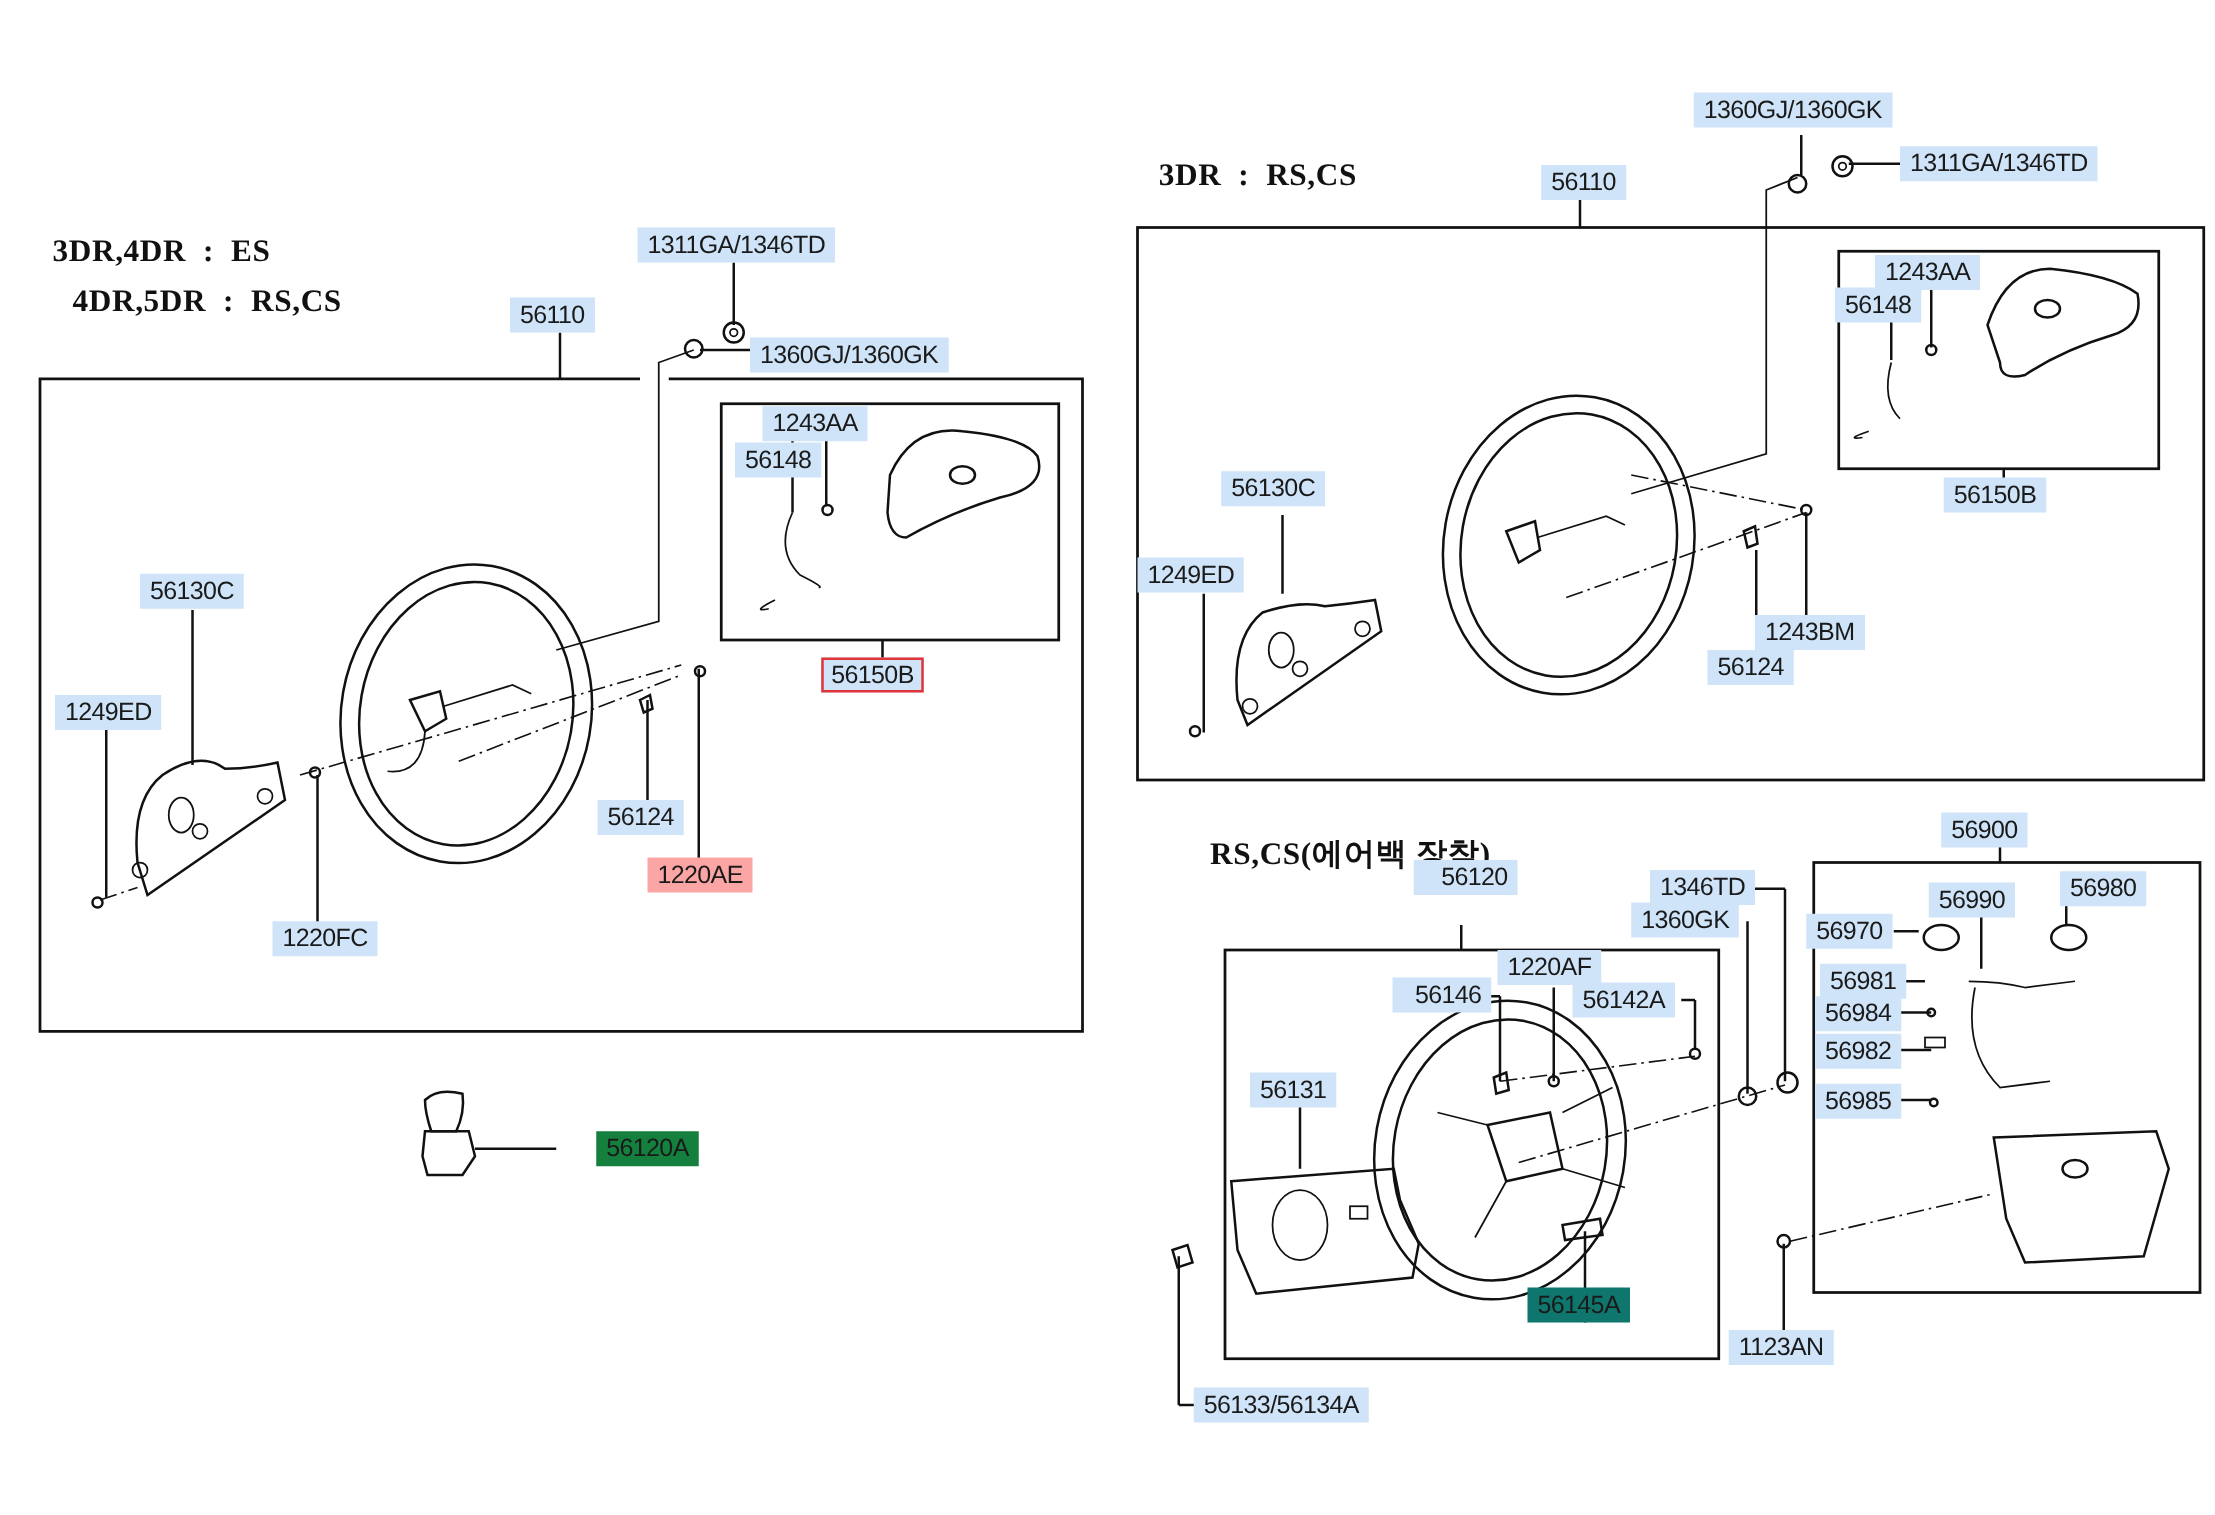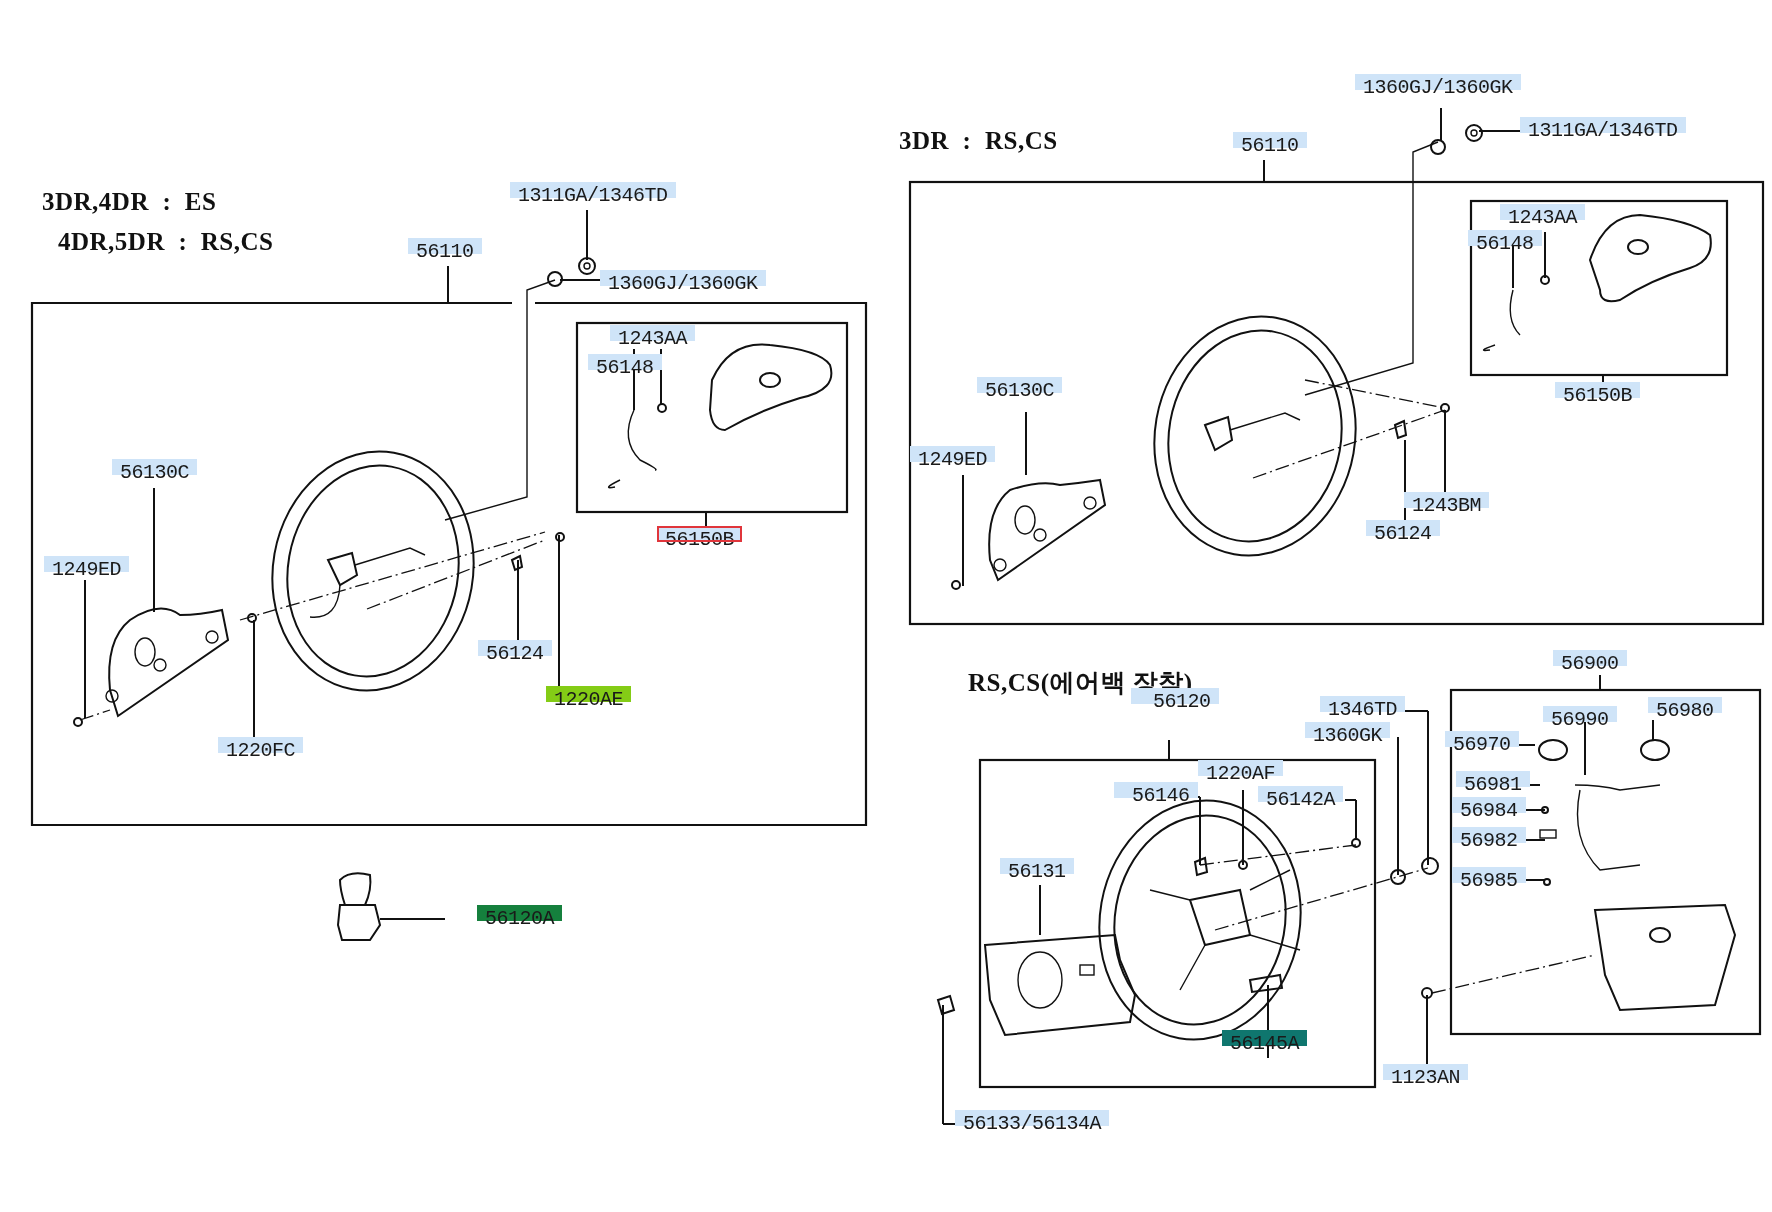--- a/index.html
+++ b/index.html
@@ -5,7 +5,7 @@
   html, body { margin: 0; padding: 0; background: #ffffff; }
   body { width: 1772px; height: 1212px; position: relative; overflow: hidden; font-family: "Liberation Sans", sans-serif; }
   .heading { position: absolute; font-family: "Liberation Serif", "DejaVu Serif", serif; font-weight: bold; font-size: 25px; color: #111; letter-spacing: 0.5px; white-space: pre; }
-  .lbl { position: absolute; background: #cfe4f8; color: #1a1a1a; font-size: 20px; height: 16px; line-height: 28px; padding: 0 8px; white-space: nowrap; font-family: Liberation Mono, monospace; letter-spacing: -0.5px; cursor: pointer; text-align: center; }
+  .lbl { position: absolute; background: #cfe4f8; color: #1a1a1a; font-size: 20px; height: 28px; line-height: 28px; padding: 0 8px; white-space: nowrap; font-family: Liberation Sans, sans-serif; letter-spacing: -0.5px; cursor: pointer; text-align: center; }
   .lbl.hl { outline: 2px solid #e0353b; outline-offset: -2px; }
   svg.drawing { position: absolute; left: 0; top: 0; }
   svg.drawing line, svg.drawing path, svg.drawing rect, svg.drawing ellipse, svg.drawing circle, svg.drawing polyline { fill: none; stroke: #111; }

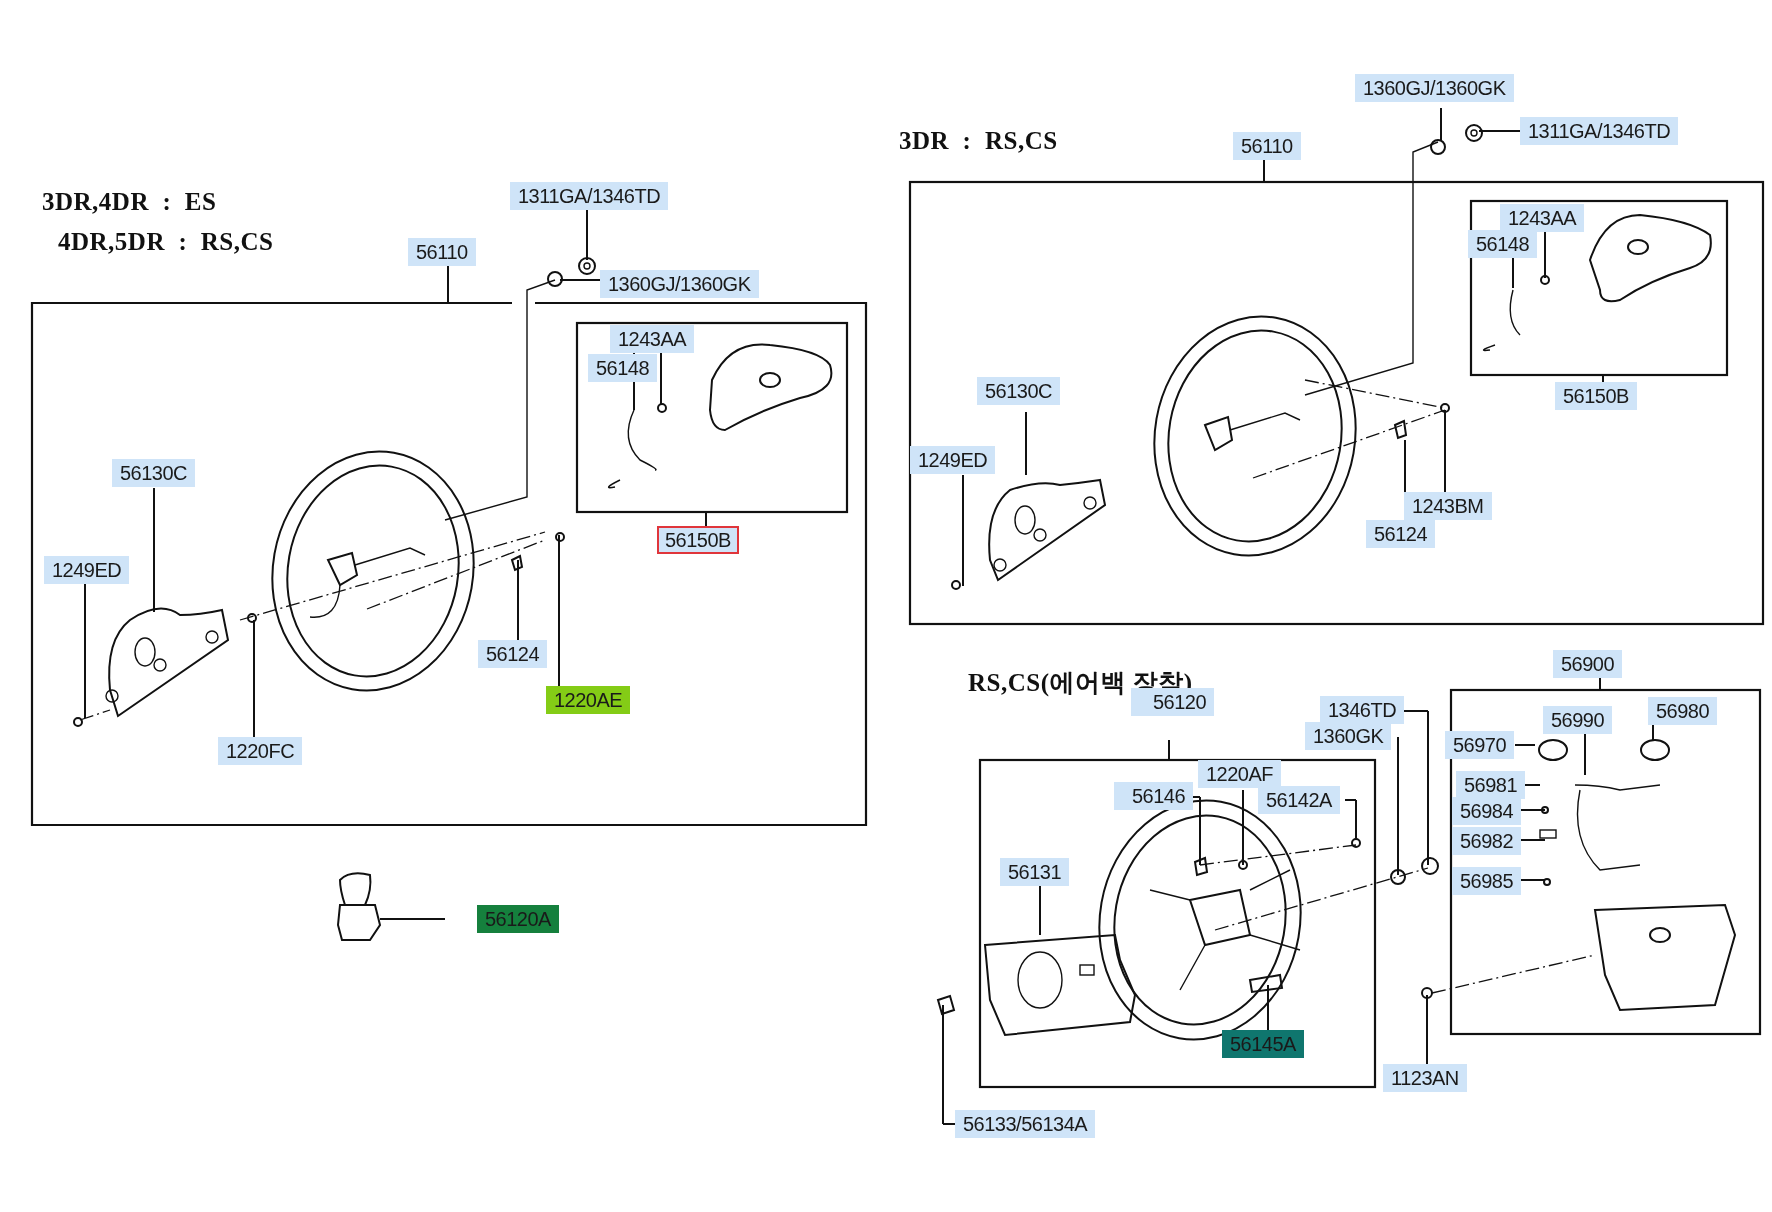--- a/index.html
+++ b/index.html
@@ -170,7 +170,7 @@
 
 <div class="heading" style="left:42px; top:188px;">3DR,4DR  :  ES</div>
 <div class="heading" style="left:58px; top:228px;">4DR,5DR  :  RS,CS</div>
-<div class="heading" style="left:899px; top:127px;">3DR  :  RS,CS</div>
+<div class="heading" style="left:927px; top:127px;">3DR  :  RS,CS</div>
 <div class="heading" style="left:968px; top:666px;">RS,CS(에어백 장착)</div>
 
 <div class="lbl" style="left: 408px; top: 238px; background: rgb(207, 228, 248);">56110</div>

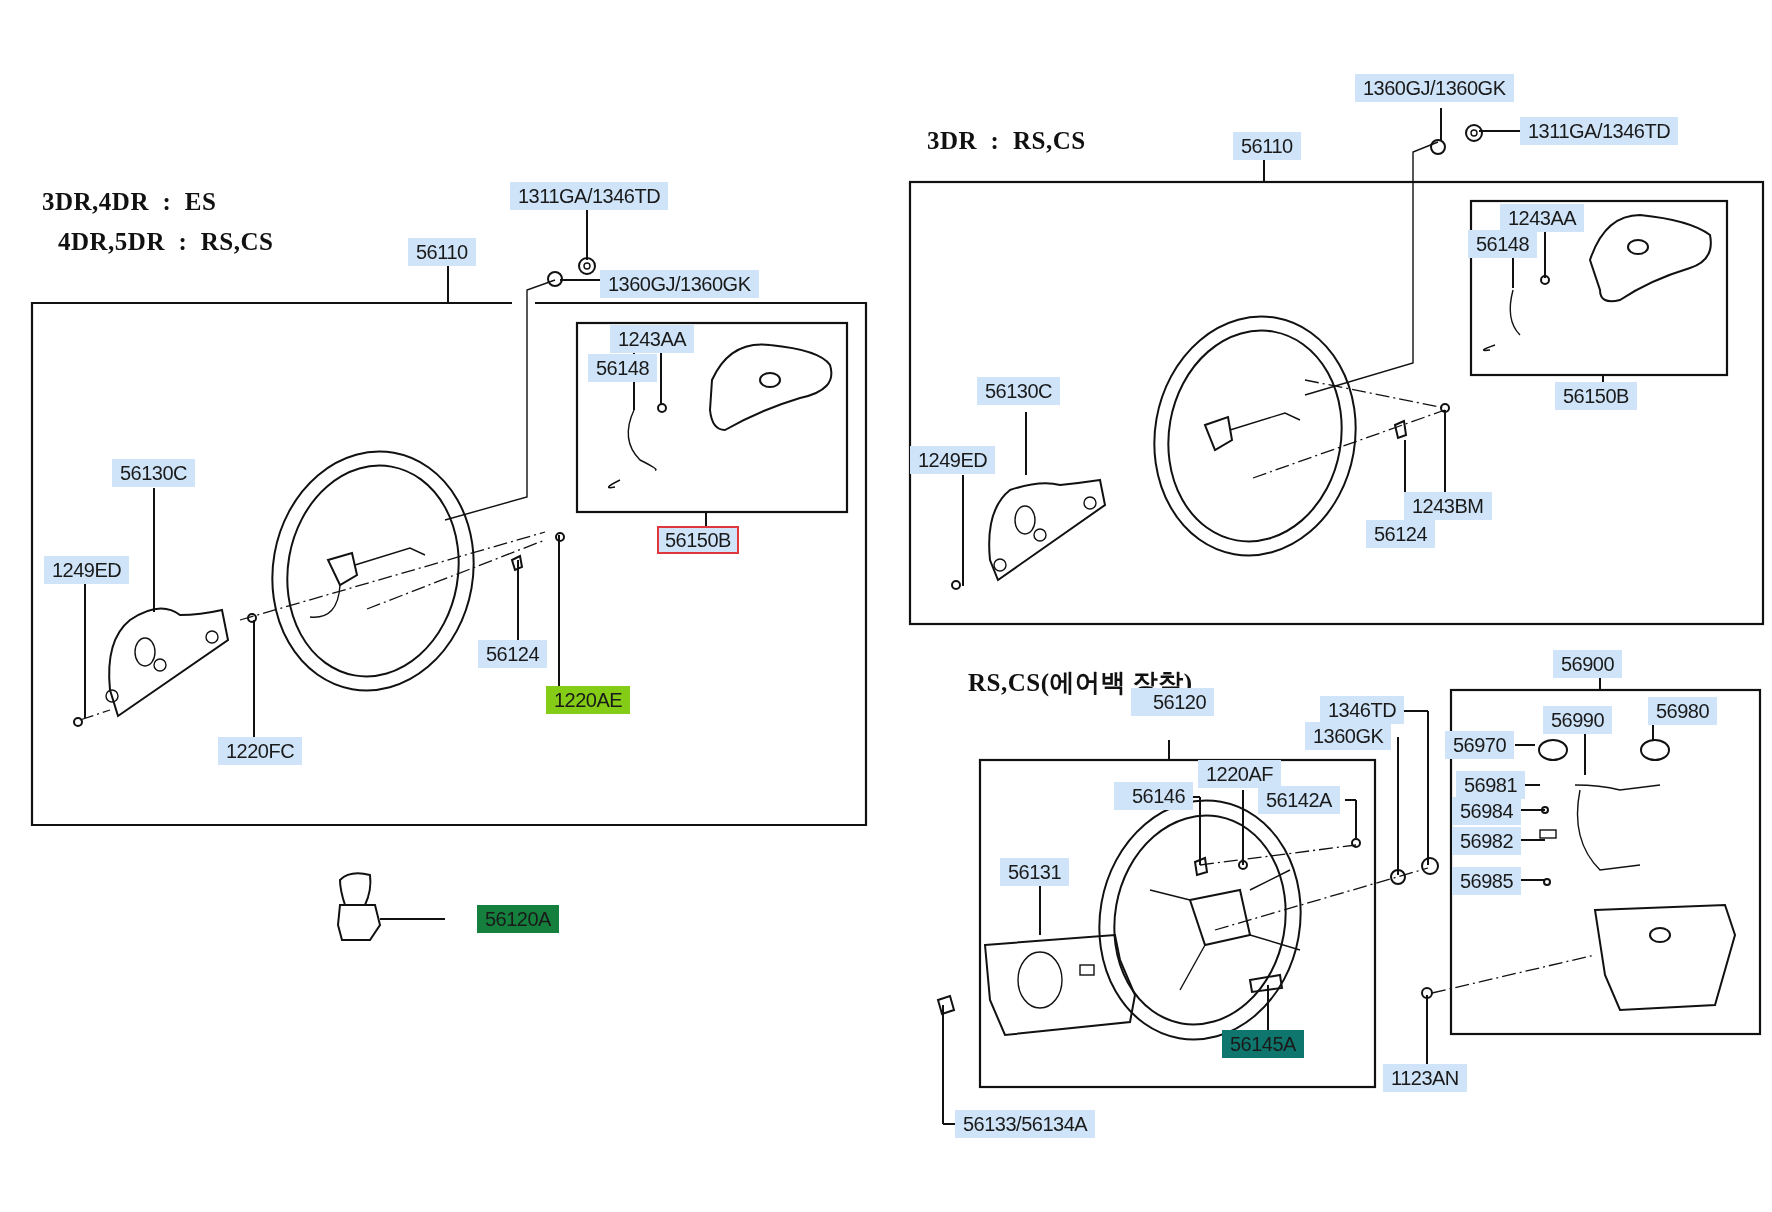--- a/index.html
+++ b/index.html
@@ -183,7 +183,7 @@
 <div class="lbl" style="left: 44px; top: 556px; background: rgb(207, 228, 248);">1249ED</div>
 <div class="lbl" style="left: 218px; top: 737px; background: rgb(207, 228, 248);">1220FC</div>
 <div class="lbl" style="left: 478px; top: 640px; background: rgb(207, 228, 248);">56124</div>
-<div class="lbl" style="left: 518px; top: 686px; background: #84cc16; margin-left: 28px;">1220AE</div>
+<div class="lbl" style="left: 518px; top: 686px; background: #fca5a5;">1220AE</div>
 <div class="lbl" style="left: 445px; top: 905px; background: #15803d; margin-left: 32px;">56120A</div>
 
 <div class="lbl" style="left: 1233px; top: 132px; background: rgb(207, 228, 248);">56110</div>

